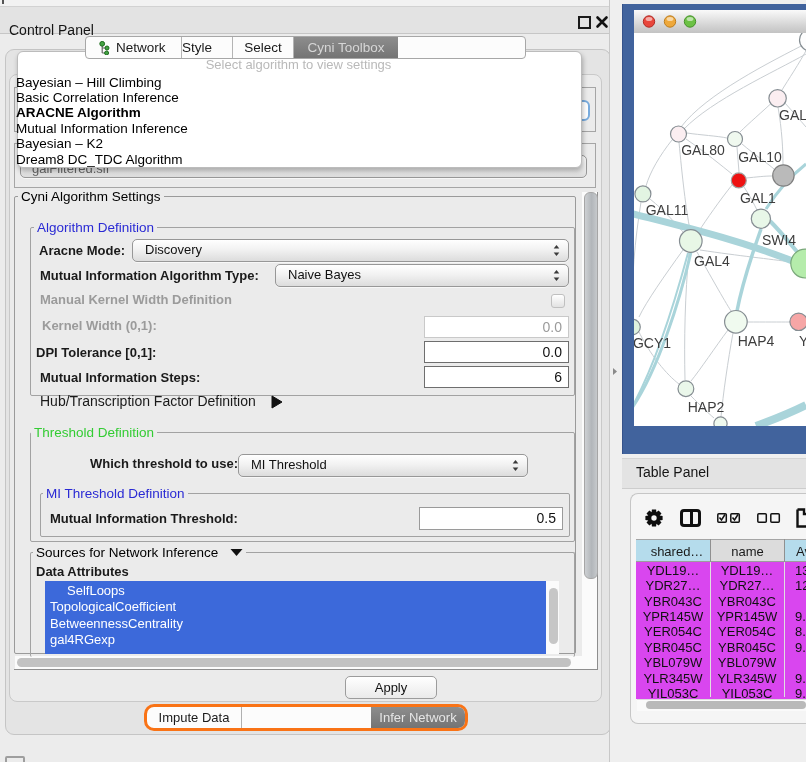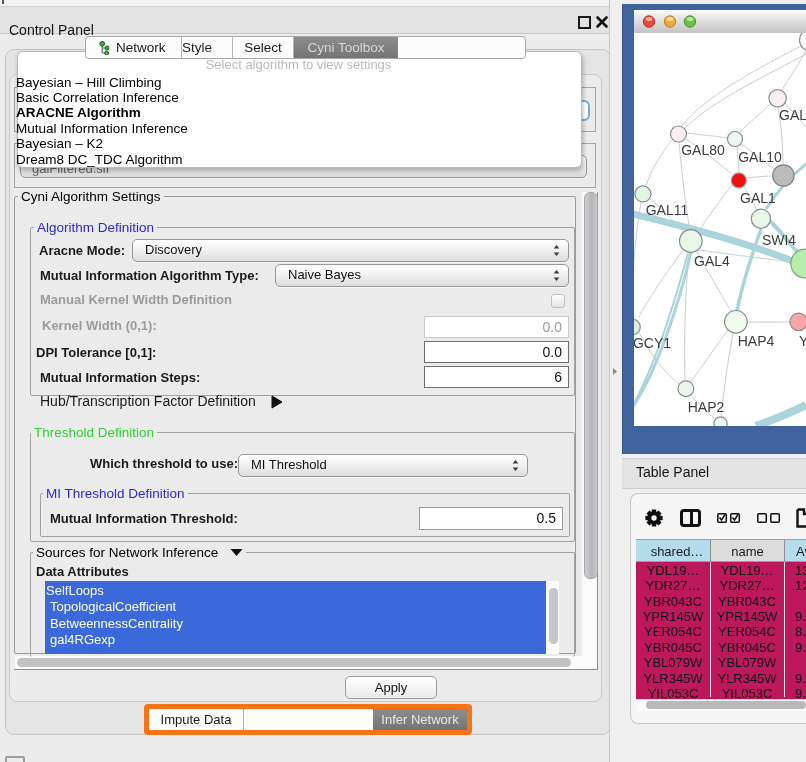--- a/index.html
+++ b/index.html
@@ -280,7 +280,7 @@
 <div class="abs lbl" style="left:711px;top:544px;width:73px;text-align:center;">name</div>
 <div class="abs lbl" style="left:796px;top:544px;">Av</div>
 
-<div class="abs" style="left:636px;top:562px;width:170px;height:137px;background:#be185d;overflow:hidden;">
+<div class="abs" style="left:636px;top:562px;width:170px;height:137px;background:#d946ef;overflow:hidden;">
   <div style="position:absolute;left:74px;top:0;width:1px;height:135px;background:#e0e0e0;"></div>
   <div style="position:absolute;left:148px;top:0;width:1px;height:135px;background:#e0e0e0;"></div>
   <div id="rows" style="position:absolute;left:0;top:1px;width:170px;font-size:13px;color:#111;">

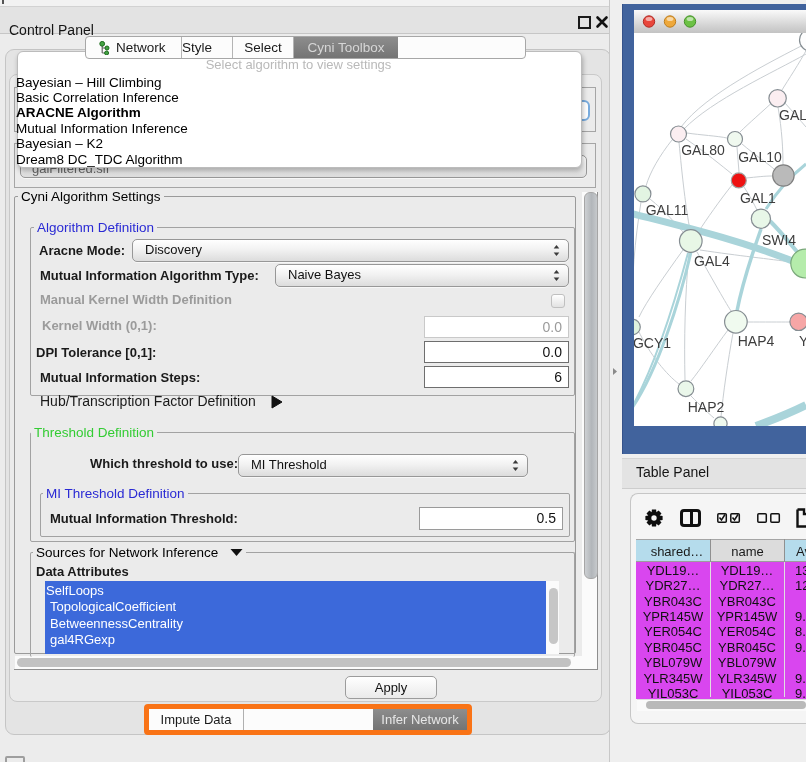--- a/index.html
+++ b/index.html
@@ -121,7 +121,7 @@
 <div class="abs lbl bold" style="left:36px;top:564px;">Data Attributes</div>
 
 <div class="abs" style="left:45px;top:581px;width:501px;height:73px;background:#3c69da;color:#fff;font-size:13px;line-height:16.3px;padding-top:2px;box-sizing:border-box;">
-<div style="padding-left:1px;">SelfLoops</div>
+<div style="padding-left:22px;">SelfLoops</div>
 <div style="padding-left:5px;">TopologicalCoefficient</div>
 <div style="padding-left:5px;">BetweennessCentrality</div>
 <div style="padding-left:5px;">gal4RGexp</div>

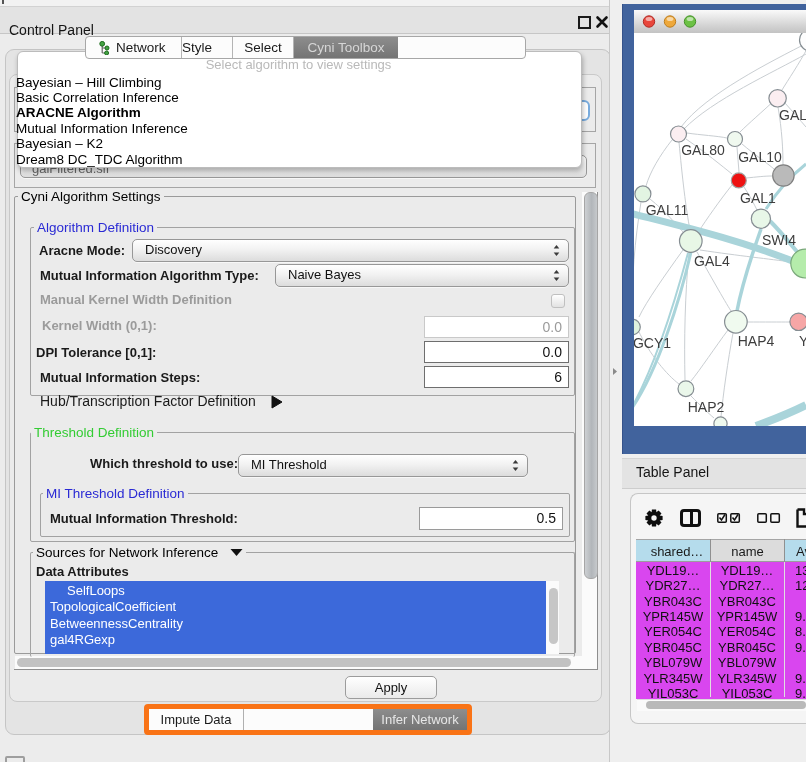--- a/index.html
+++ b/index.html
@@ -131,7 +131,7 @@
 
 <div class="abs" style="left:345px;top:676px;width:90px;height:21px;border:1px solid #9c9c9c;border-radius:5px;background:linear-gradient(#ffffff,#eaeaea);text-align:center;font-size:13px;line-height:21px;color:#111;">Apply</div>
 
-<div class="abs" style="left:144px;top:704px;width:318px;height:21px;border:5px solid #f97316;border-radius:4px;background:#fcfcfc;overflow:hidden;">
+<div class="abs" style="left:144px;top:704px;width:318px;height:21px;border:3px solid #f97316;border-radius:10px;background:#fcfcfc;overflow:hidden;">
   <div style="position:absolute;left:0;top:0;width:94px;height:21px;border-right:1px solid #b0b0b0;text-align:center;font-size:13px;line-height:21px;color:#1a1a1a;">Impute Data</div>
   <div style="position:absolute;left:224px;top:0;width:94px;height:21px;background:linear-gradient(#8d8d8d,#747474);text-align:center;font-size:13px;line-height:21px;color:#e6e6e6;">Infer Network</div>
 </div>

